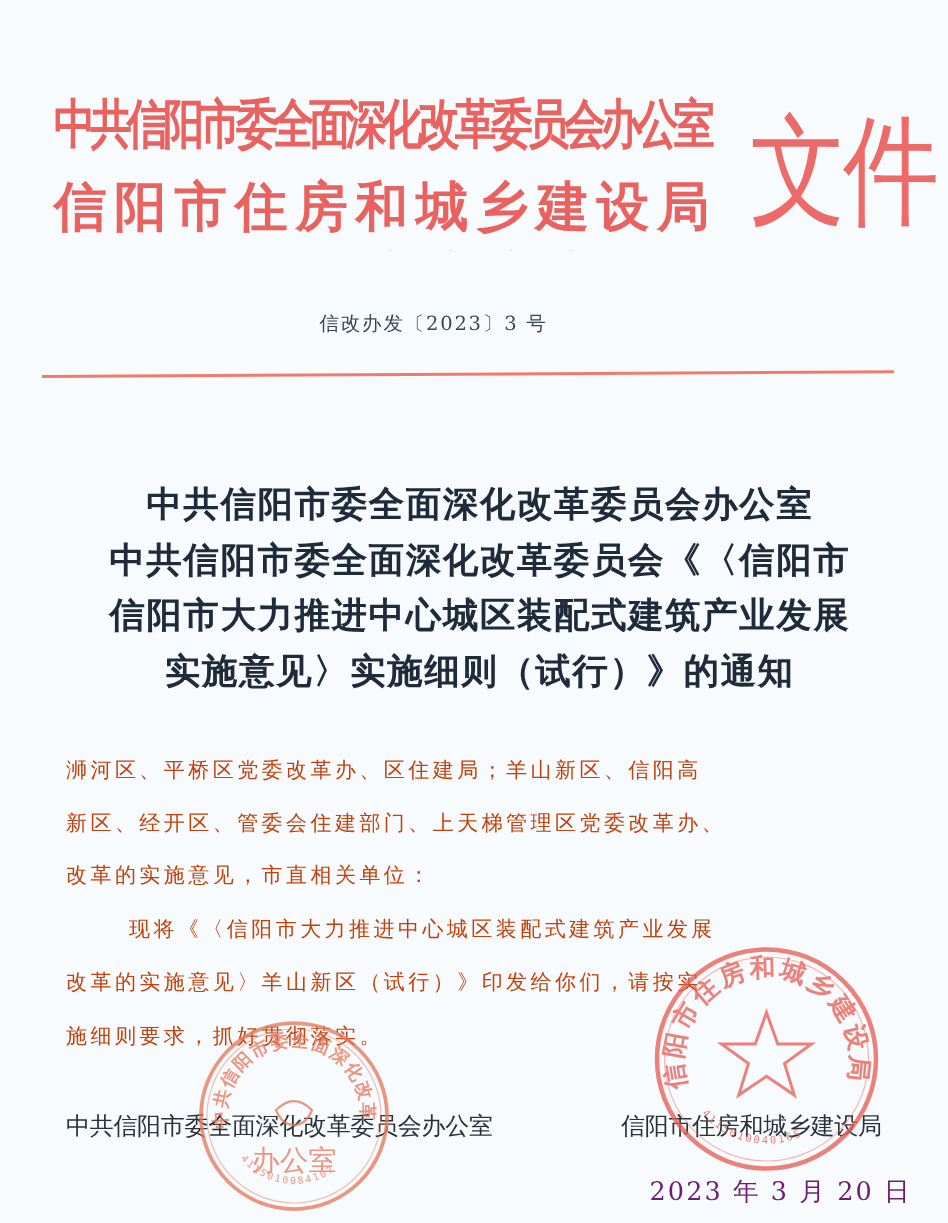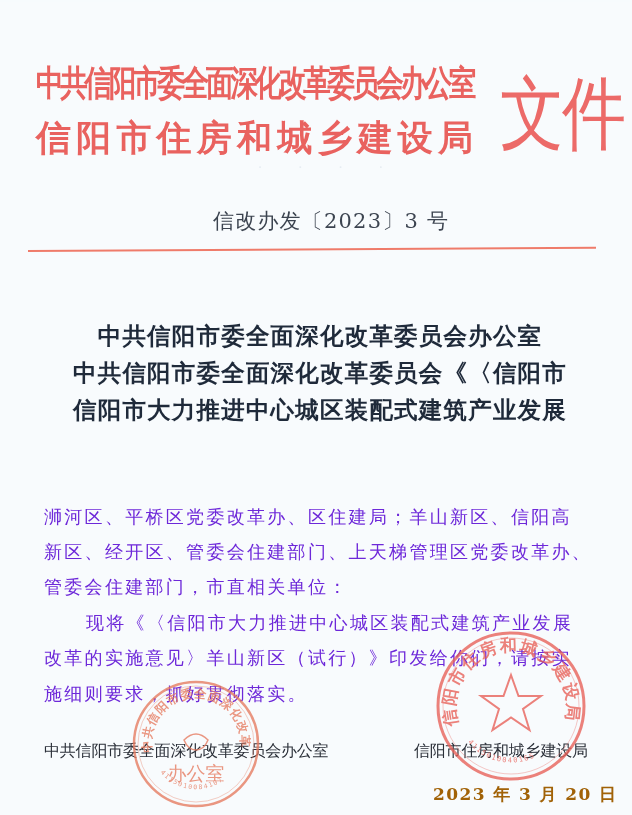--- a/index.html
+++ b/index.html
@@ -69,7 +69,7 @@
     .doc-number {
       position: absolute;
       left: 213px; top: 205px;
-      font-size: 21px;
+      font-size: 13px;
       color: #3c4450;
       letter-spacing: 1.2px;
       white-space: nowrap;

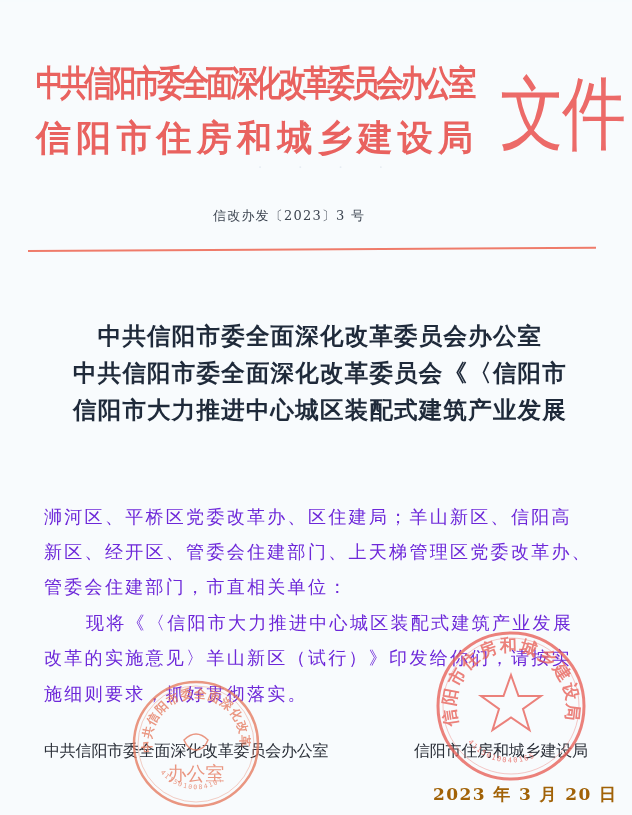--- a/index.html
+++ b/index.html
@@ -169,6 +169,7 @@
     <div class="title-line">中共信阳市委全面深化改革委员会办公室</div>
     <div class="title-line">中共信阳市委全面深化改革委员会《〈信阳市</div>
     <div class="title-line">信阳市大力推进中心城区装配式建筑产业发展</div>
+    <div class="title-line">实施意见〉实施细则（试行）》的通知</div>
   </div>
 
   <div class="body-text addr-1">浉河区、平桥区党委改革办、区住建局；羊山新区、信阳高</div>

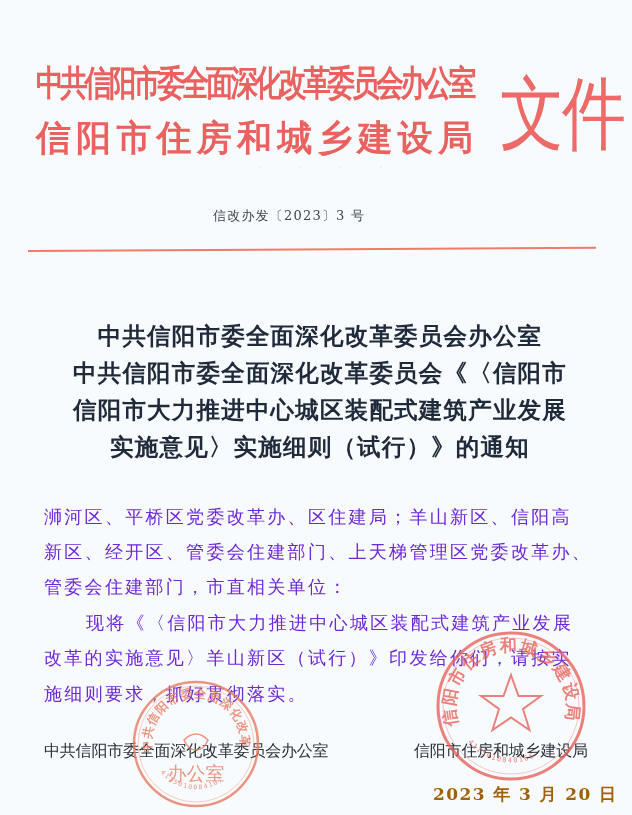--- a/index.html
+++ b/index.html
@@ -104,8 +104,8 @@
       position: absolute;
       left: 44px;
       width: 560px;
-      color: #6d28d9;
-      font-size: 18px;
+      color: #c2410c;
+      font-size: 14px;
       font-family: "DejaVu Serif", serif;
       letter-spacing: 2.3px;
       white-space: nowrap;

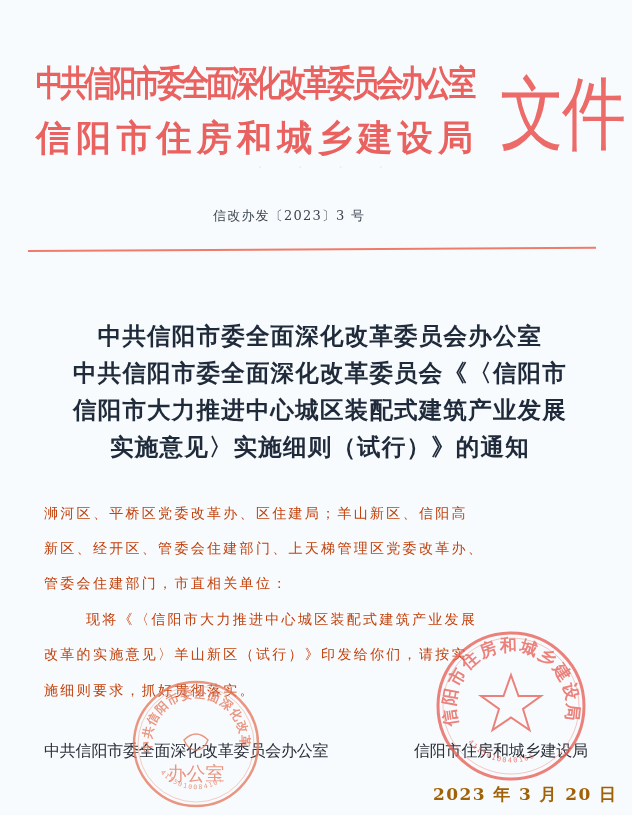--- a/index.html
+++ b/index.html
@@ -174,7 +174,7 @@
 
   <div class="body-text addr-1">浉河区、平桥区党委改革办、区住建局；羊山新区、信阳高</div>
   <div class="body-text addr-2">新区、经开区、管委会住建部门、上天梯管理区党委改革办、</div>
-  <div class="body-text addr-3">管委会住建部门，市直相关单位：</div>
+  <div class="body-text addr-3">改革的实施意见，市直相关单位：</div>
 
   <div class="body-text para-1">现将《〈信阳市大力推进中心城区装配式建筑产业发展</div>
   <div class="body-text para-2">改革的实施意见〉羊山新区（试行）》印发给你们，请按实</div>

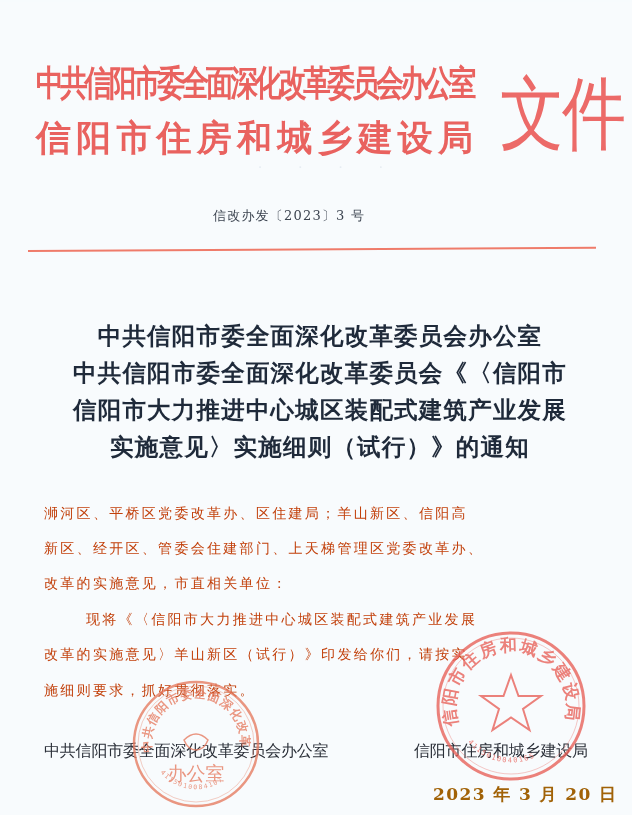--- a/index.html
+++ b/index.html
@@ -136,10 +136,9 @@
       position: absolute;
       left: 433px; top: 781px;
       font-size: 17px;
-      color: #a16207;
+      color: #701a75;
       letter-spacing: 1.4px;
       white-space: nowrap;
-      font-weight: bold;
     }
     
     .stamp {

